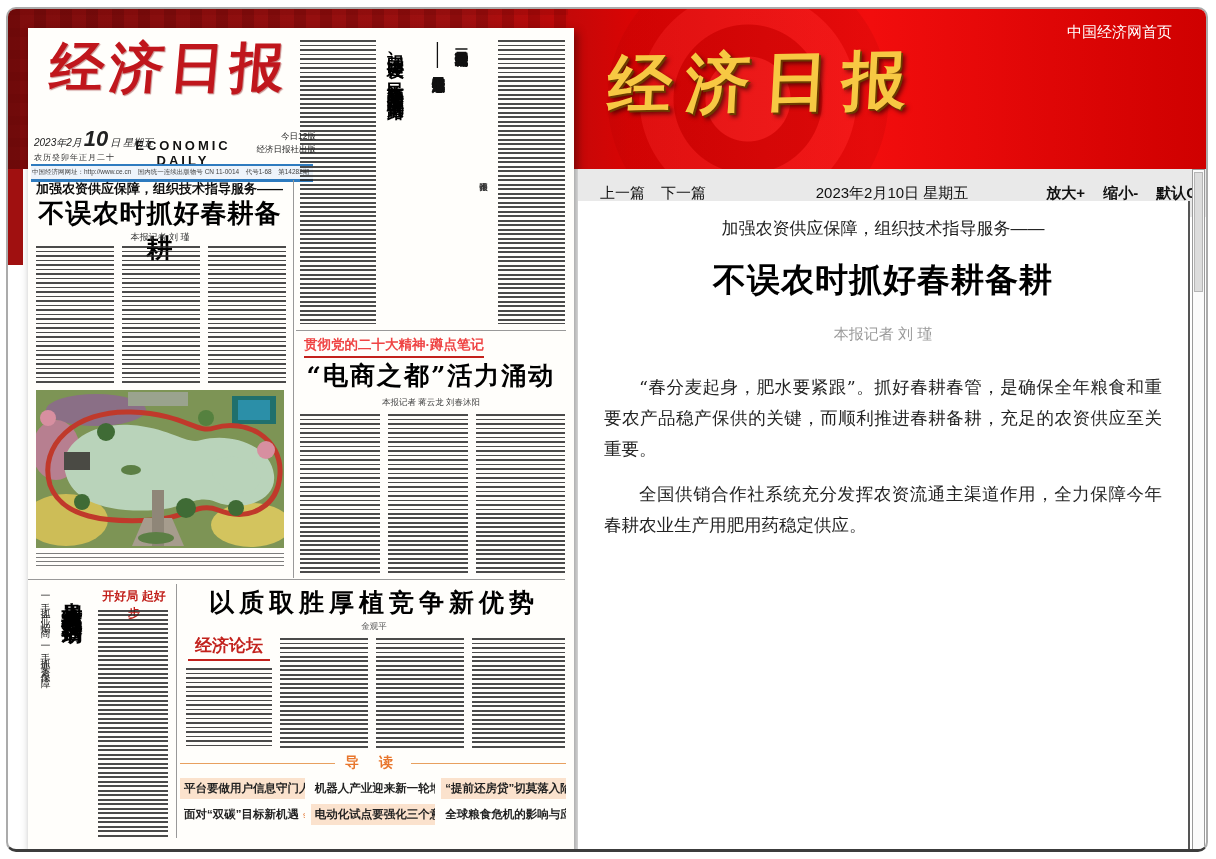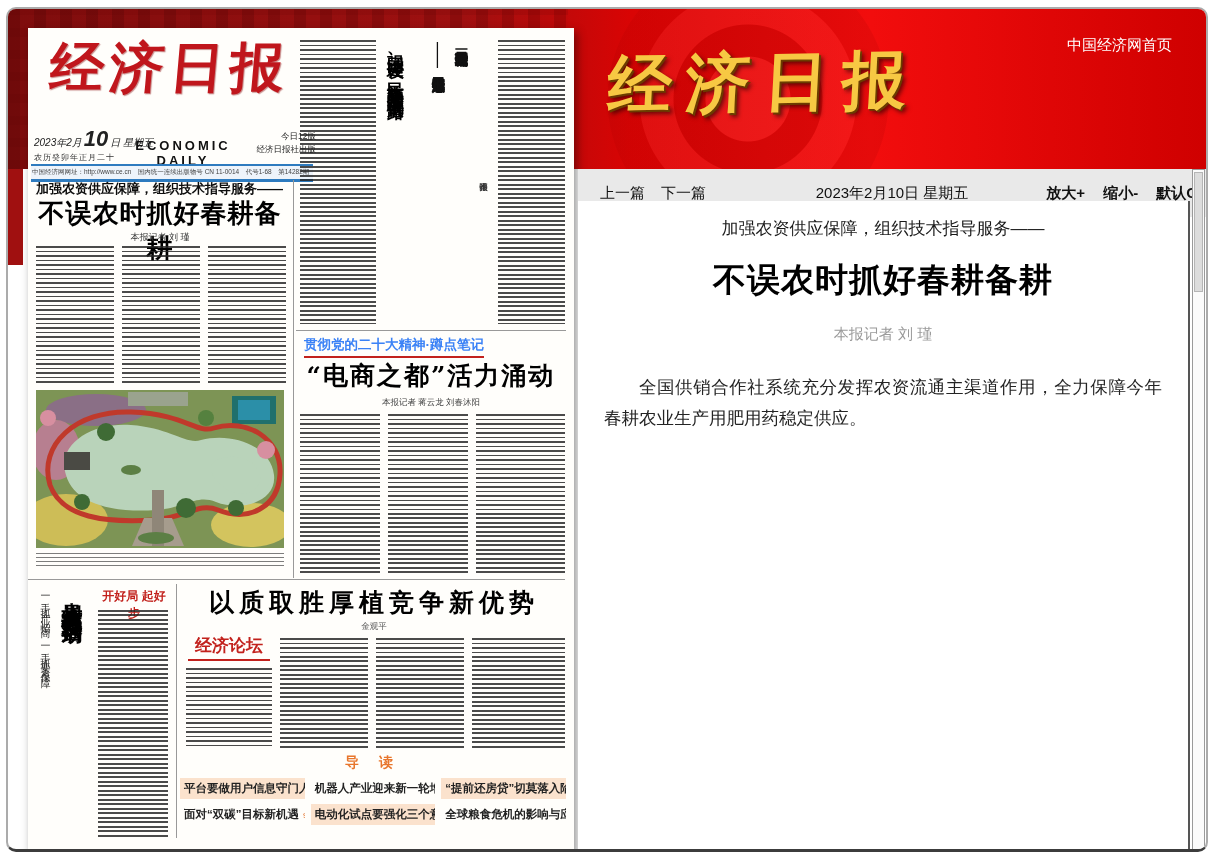--- a/index.html
+++ b/index.html
@@ -19,7 +19,7 @@
   .banner-logo { position:absolute; left:600px; top:30px; font-family:"DejaVu Serif", serif; font-weight:bold;
             font-size:64px; letter-spacing:14px; color:#f7c843; transform:skewX(-4deg) rotate(-1deg);
             text-shadow:2px 2px 0 #6b3c00, 4px 4px 4px rgba(0,0,0,.55); }
-  .home-link { position:absolute; right:34px; top:14px; font-size:15px; color:#ffffff; text-decoration:none; cursor:pointer;margin-top:13px; }
+  .home-link { position:absolute; right:34px; top:14px; font-size:15px; color:#ffffff; text-decoration:none; cursor:pointer; }
   .left-strip { position:absolute; left:0; top:160px; width:15px; height:96px; background:#a01010; }
 
   

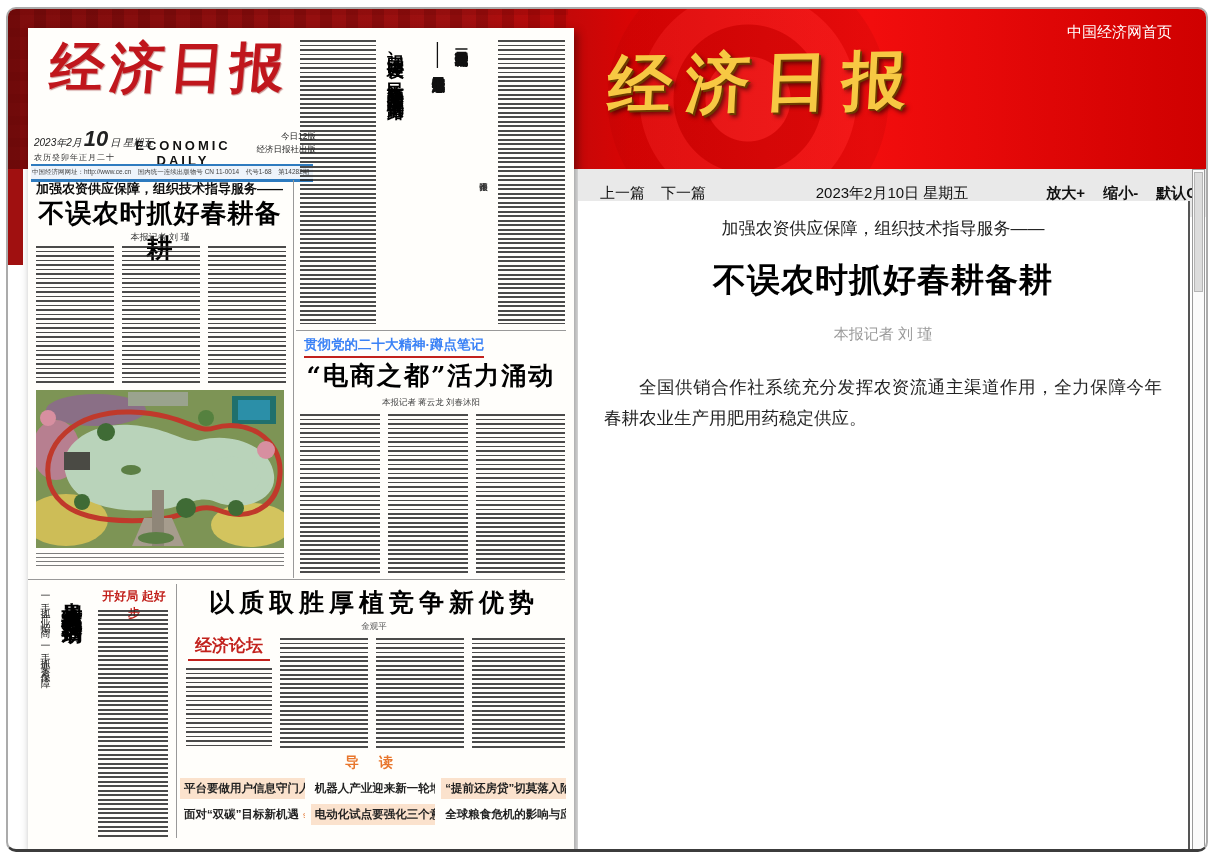--- a/index.html
+++ b/index.html
@@ -50,7 +50,7 @@
   .ed-title { left:356px; top:14px; height:286px; font-size:17px; font-weight:bold; letter-spacing:2px; color:#000; }
   .ed-sig { left:450px; top:148px; height:74px; font-size:8.5px; color:#333; }
 
-  .ec-kicker { left:276px; top:308px; font-size:13.5px; font-weight:bold; color:#3b82f6; border-bottom:2px solid #c2211c; padding-bottom:2px; }
+  .ec-kicker { left:276px; top:308px; font-size:13.5px; font-weight:bold; color:#ef4444; border-bottom:2px solid #c2211c; padding-bottom:2px; }
   .ec-title { left:268px; top:331px; width:270px; text-align:center; font-family:"DejaVu Serif", serif;
               font-size:25px; font-weight:bold; letter-spacing:2px; color:#000; }
   .ec-byline { left:268px; top:369px; width:270px; text-align:center; font-size:8.5px; color:#444; }

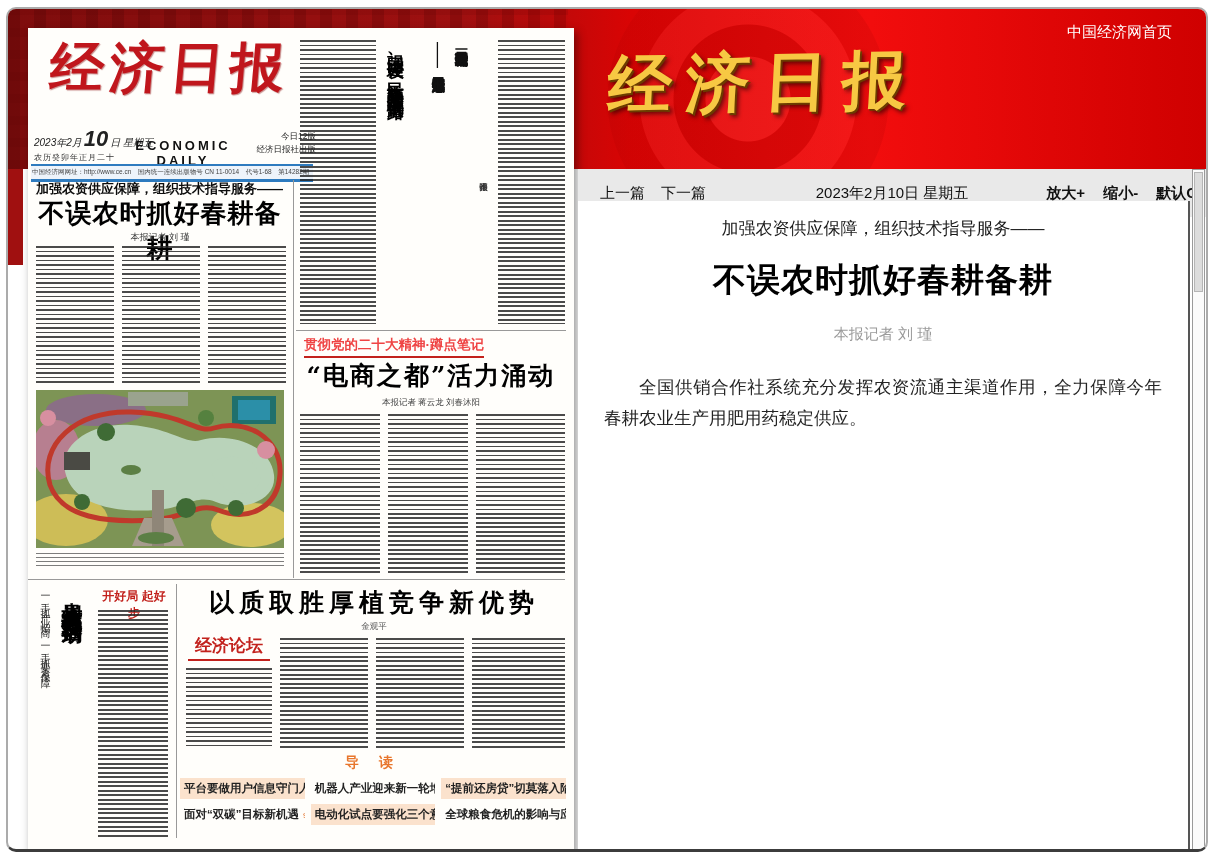--- a/index.html
+++ b/index.html
@@ -245,6 +245,7 @@
     <div class="art-title">不误农时抓好春耕备耕</div>
     <div class="art-byline">本报记者 刘 瑾</div>
     <div class="art-body">
+      <p>“春分麦起身，肥水要紧跟”。抓好春耕春管，是确保全年粮食和重要农产品稳产保供的关键，而顺利推进春耕备耕，充足的农资供应至关重要。</p>
       <p>全国供销合作社系统充分发挥农资流通主渠道作用，全力保障今年春耕农业生产用肥用药稳定供应。</p>
 
     </div>

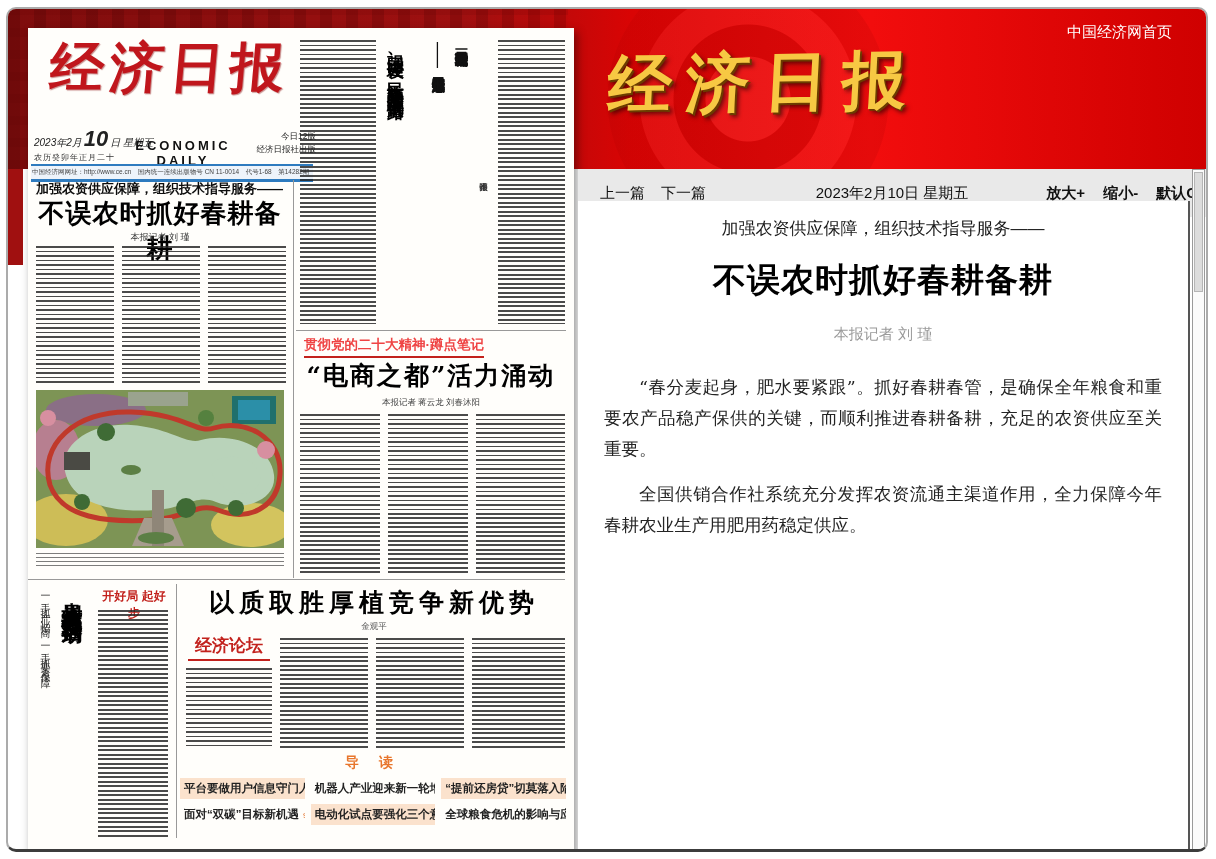--- a/index.html
+++ b/index.html
@@ -67,7 +67,7 @@
   .divider { background:#999; }
 
   .guide { left:152px; top:726px; width:386px; height:86px; }
-  .guide-head { display:flex; align-items:center;flex-direction:column; }
+  .guide-head { display:flex; align-items:center; }
   .guide-head .line { flex:1; height:1px; background:#e8a05f; }
   .guide-head .gt { margin:0 10px; font-size:14px; font-weight:bold; letter-spacing:8px; color:#e8762d; }
   .guide-grid { margin-top:6px; display:grid; grid-template-columns:repeat(3,1fr); gap:5px 6px; }

